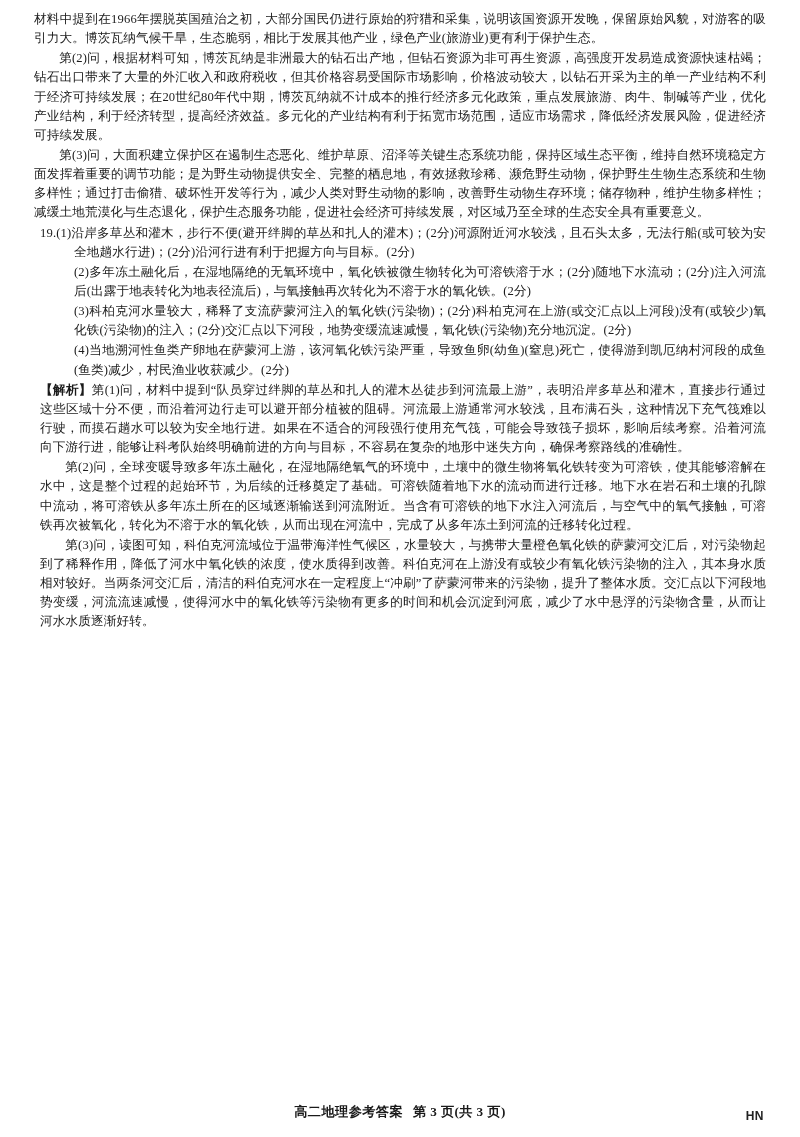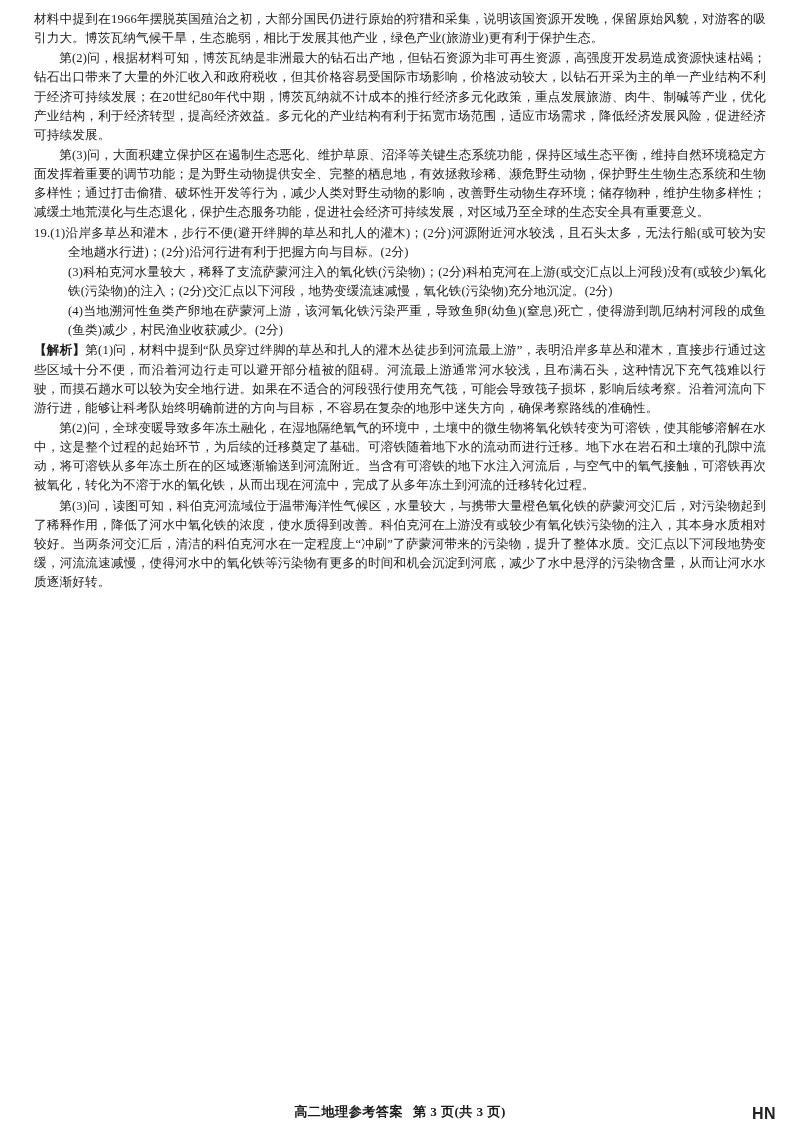--- a/index.html
+++ b/index.html
@@ -41,7 +41,7 @@
     text-indent: -2.7em;
   }
   .bold { font-weight: bold; }
-  .block-gap { margin-top: 1px; }
+  .block-gap { margin-top: 1px; margin-left: 6px; }
   .footer {
     position: absolute;
     left: 0;

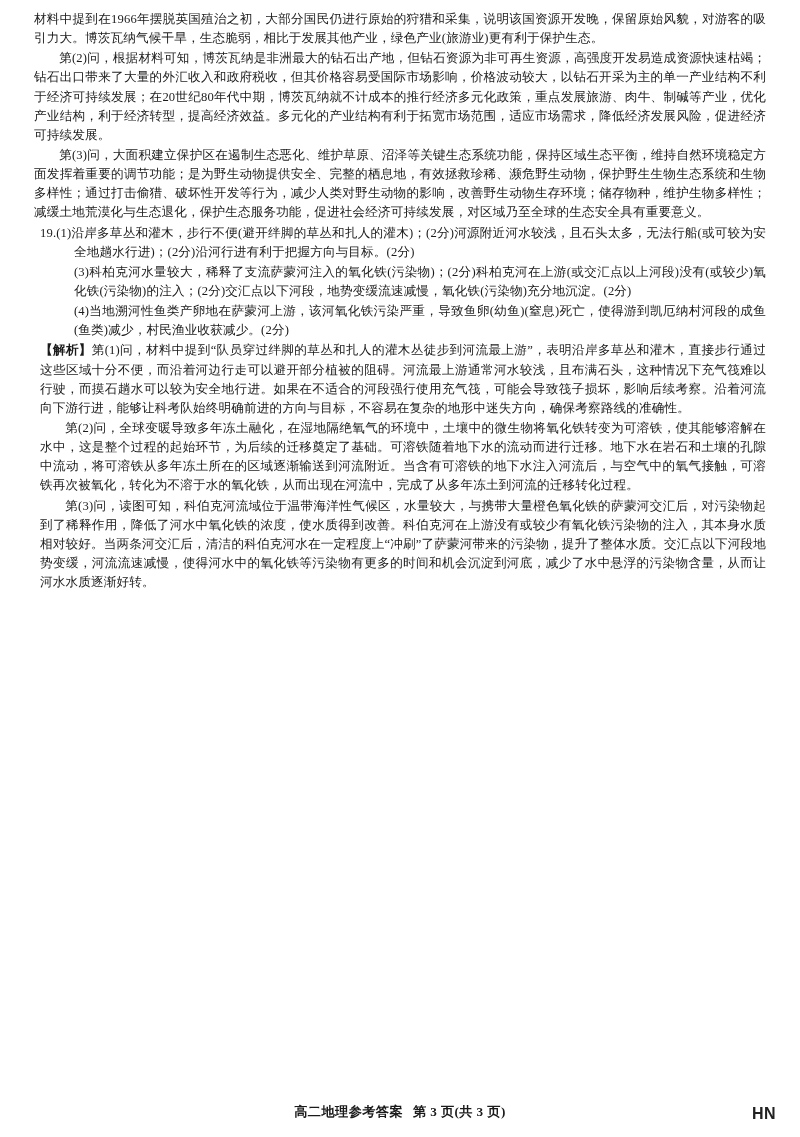--- a/index.html
+++ b/index.html
@@ -79,6 +79,7 @@
 
   <div class="block-gap">
     <p class="para hang-q"><span>19.</span><span>(1)沿岸多草丛和灌木，步行不便(避开绊脚的草丛和扎人的灌木)；(2分)河源附近河水较浅，且石头太多，无法行船(或可较为安全地趟水行进)；(2分)沿河行进有利于把握方向与目标。(2分)</span></p>
+    <p class="para hang" style="padding-left:2.7em;text-indent:0;">(2)多年冻土融化后，在湿地隔绝的无氧环境中，氧化铁被微生物转化为可溶铁溶于水；(2分)随地下水流动；(2分)注入河流后(出露于地表转化为地表径流后)，与氧接触再次转化为不溶于水的氧化铁。(2分)</p>
     <p class="para hang" style="padding-left:2.7em;text-indent:0;">(3)科柏克河水量较大，稀释了支流萨蒙河注入的氧化铁(污染物)；(2分)科柏克河在上游(或交汇点以上河段)没有(或较少)氧化铁(污染物)的注入；(2分)交汇点以下河段，地势变缓流速减慢，氧化铁(污染物)充分地沉淀。(2分)</p>
     <p class="para hang" style="padding-left:2.7em;text-indent:0;">(4)当地溯河性鱼类产卵地在萨蒙河上游，该河氧化铁污染严重，导致鱼卵(幼鱼)(窒息)死亡，使得游到凯厄纳村河段的成鱼(鱼类)减少，村民渔业收获减少。(2分)</p>
   </div>

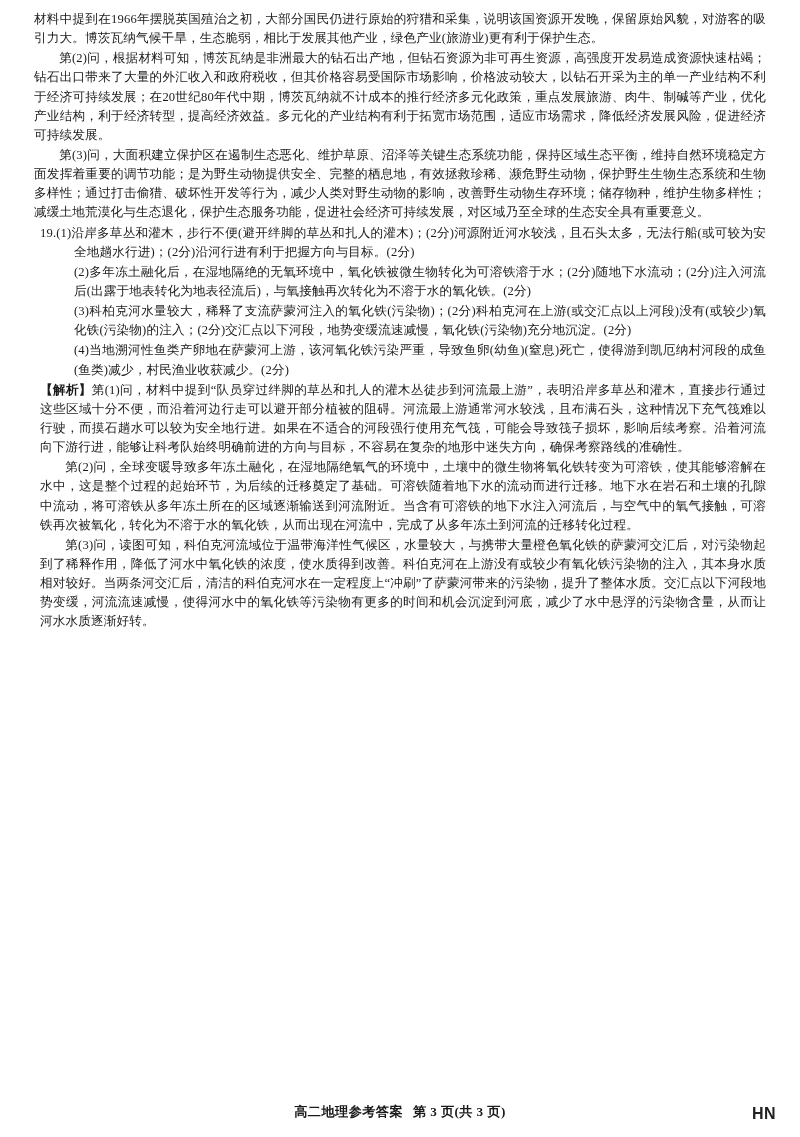--- a/index.html
+++ b/index.html
@@ -59,10 +59,10 @@
   }
   .hn {
     position: absolute;
-    right: 24px;
+    right: 36px;
     bottom: 14px;
     font-family: "Liberation Sans", sans-serif;
-    font-size: 16px;
+    font-size: 12px;
     font-weight: bold;
     letter-spacing: 0.5px;
     color: #222;

